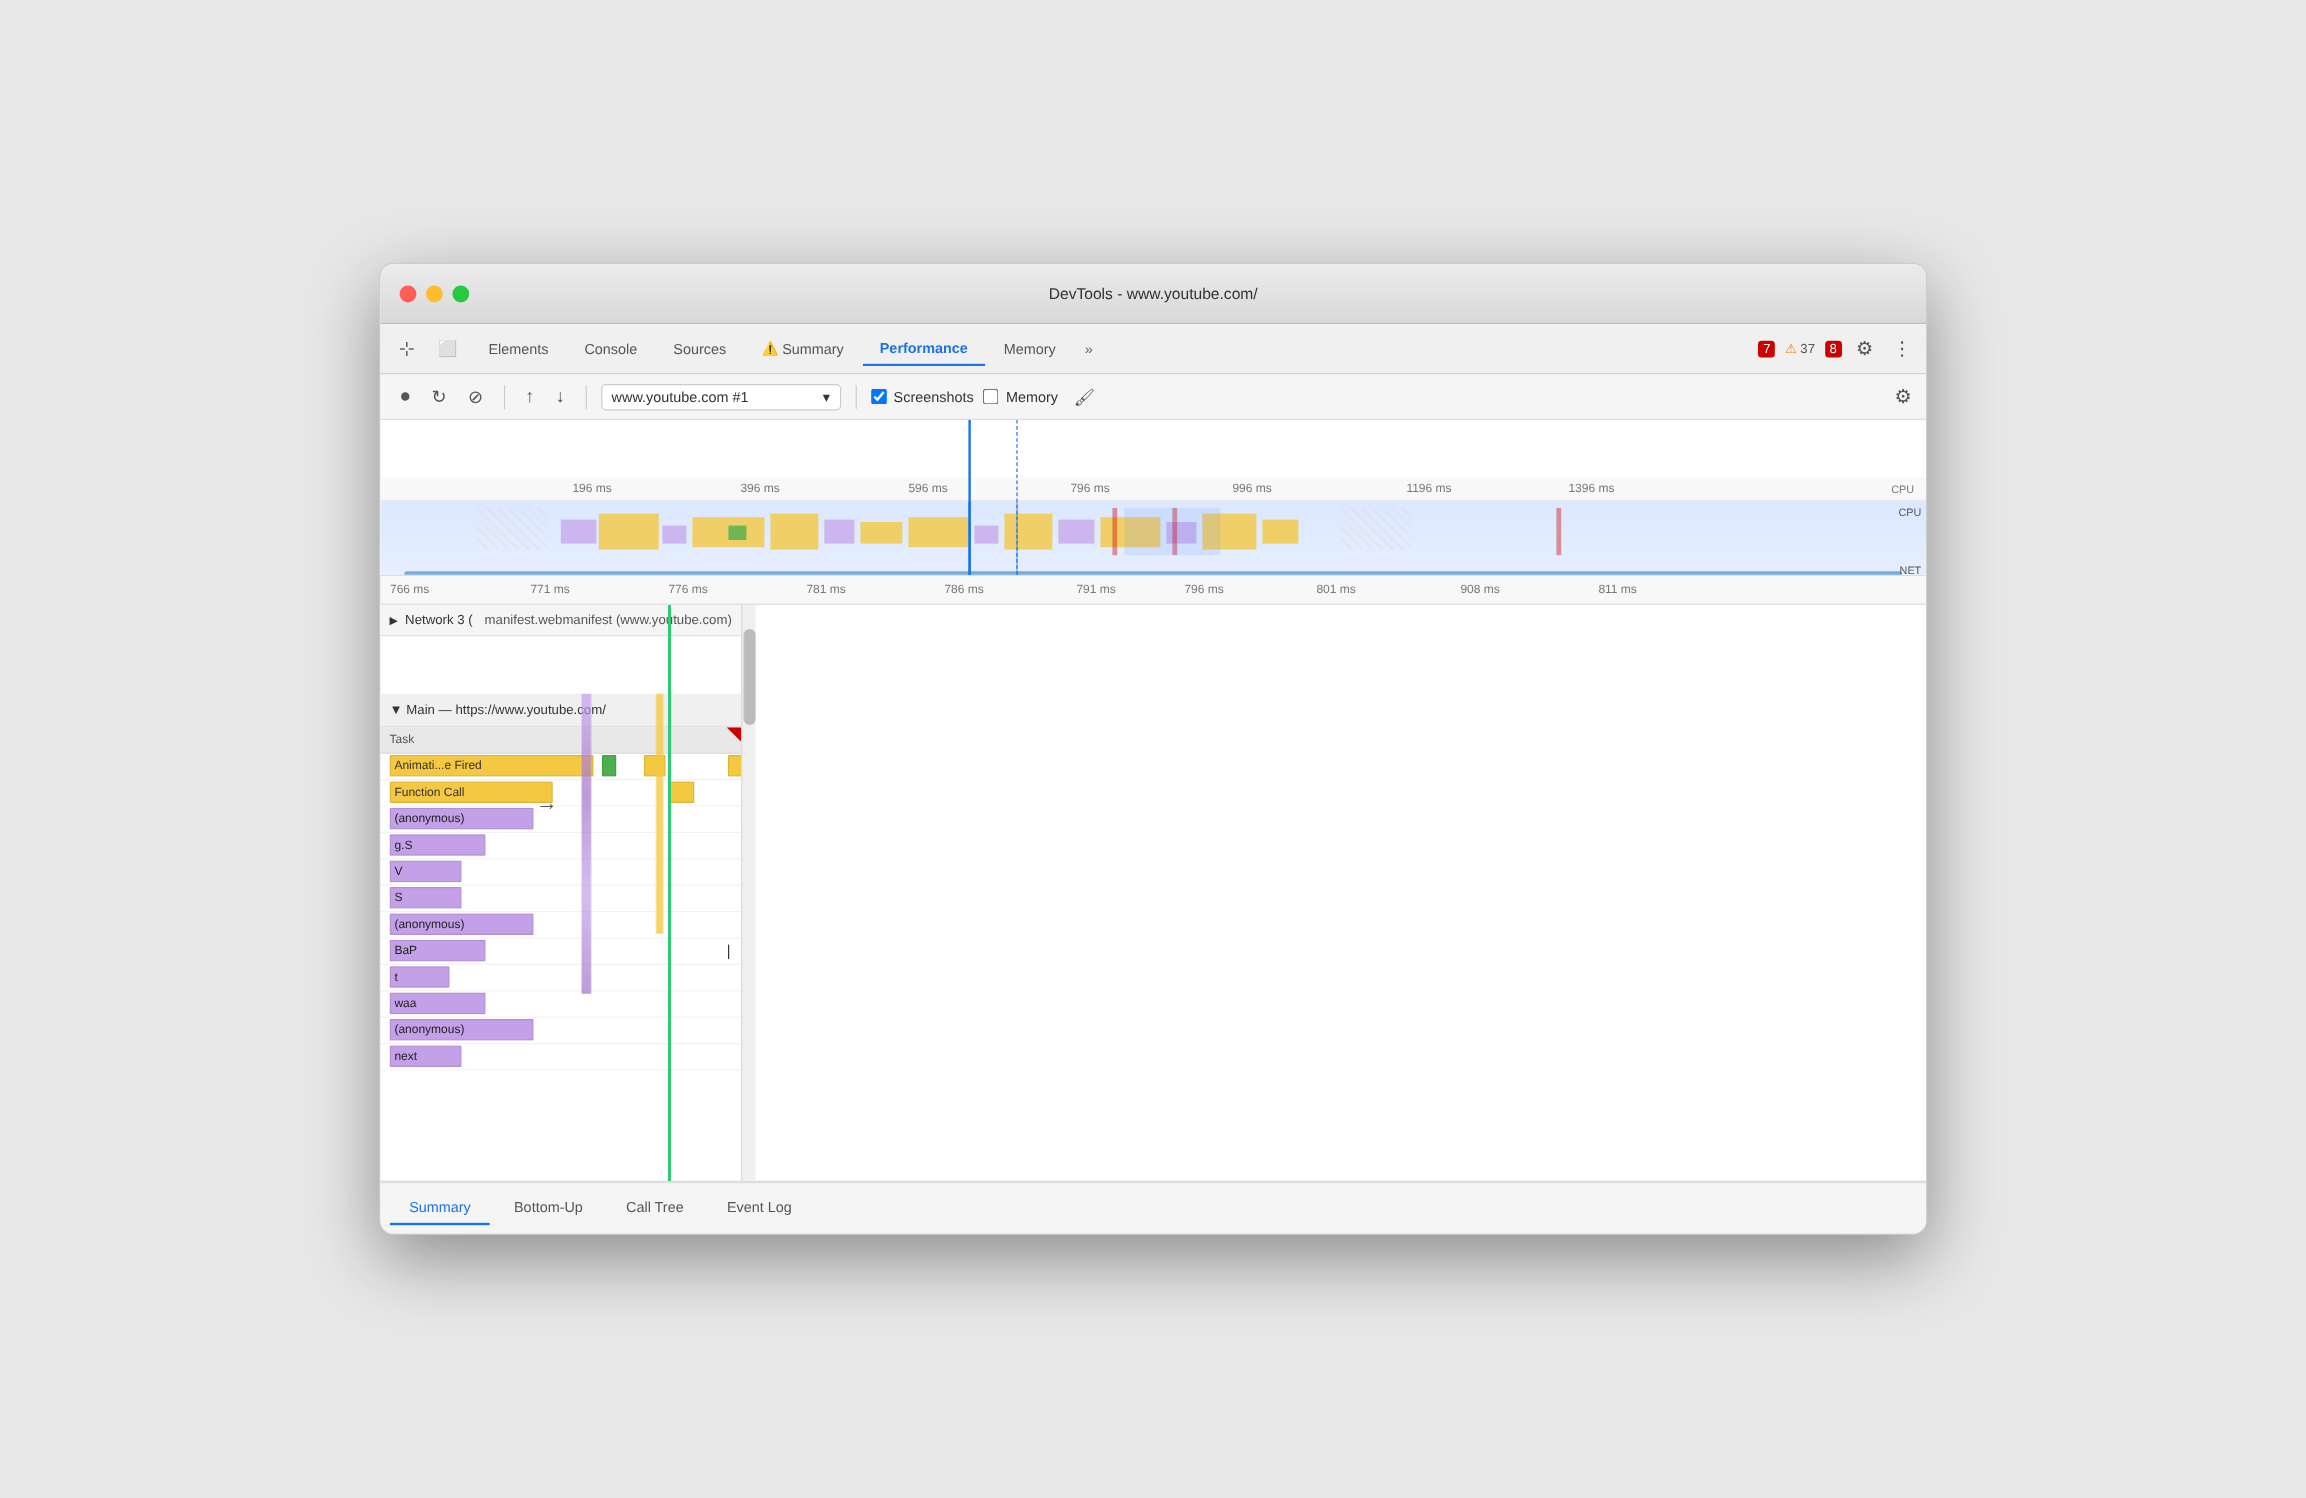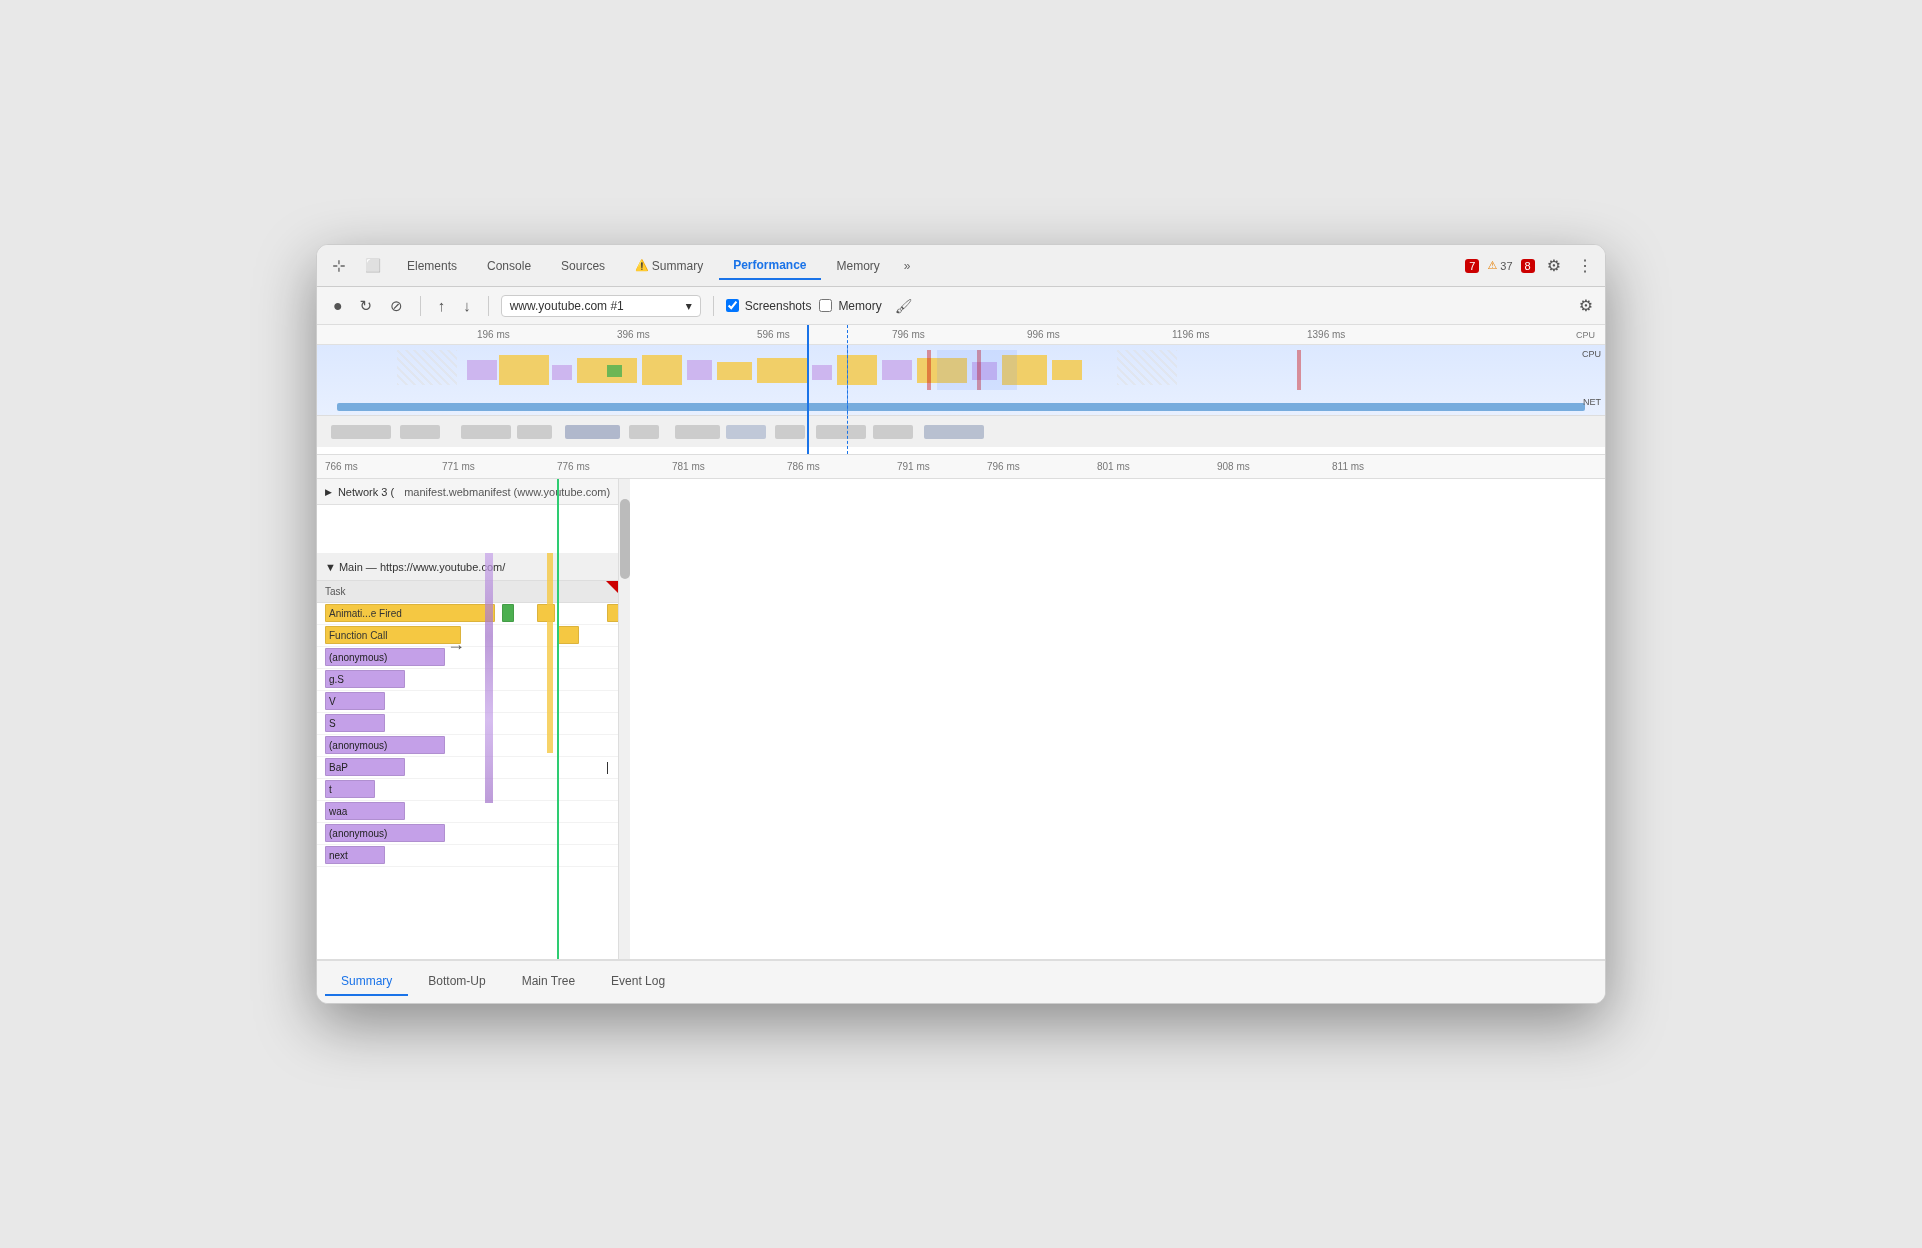--- a/index.html
+++ b/index.html
@@ -247,6 +247,14 @@
 
 <div class="window">
 
+  <div class="title-bar">
+    <div class="title-bar-buttons">
+      <button class="tb-btn tb-close"></button>
+      <button class="tb-btn tb-min"></button>
+      <button class="tb-btn tb-max"></button>
+    </div>
+    <span class="title-bar-title">DevTools - www.youtube.com/</span>
+  </div>
 
   <div class="tab-bar">
     <div class="tab-bar-icon">⊹</div>

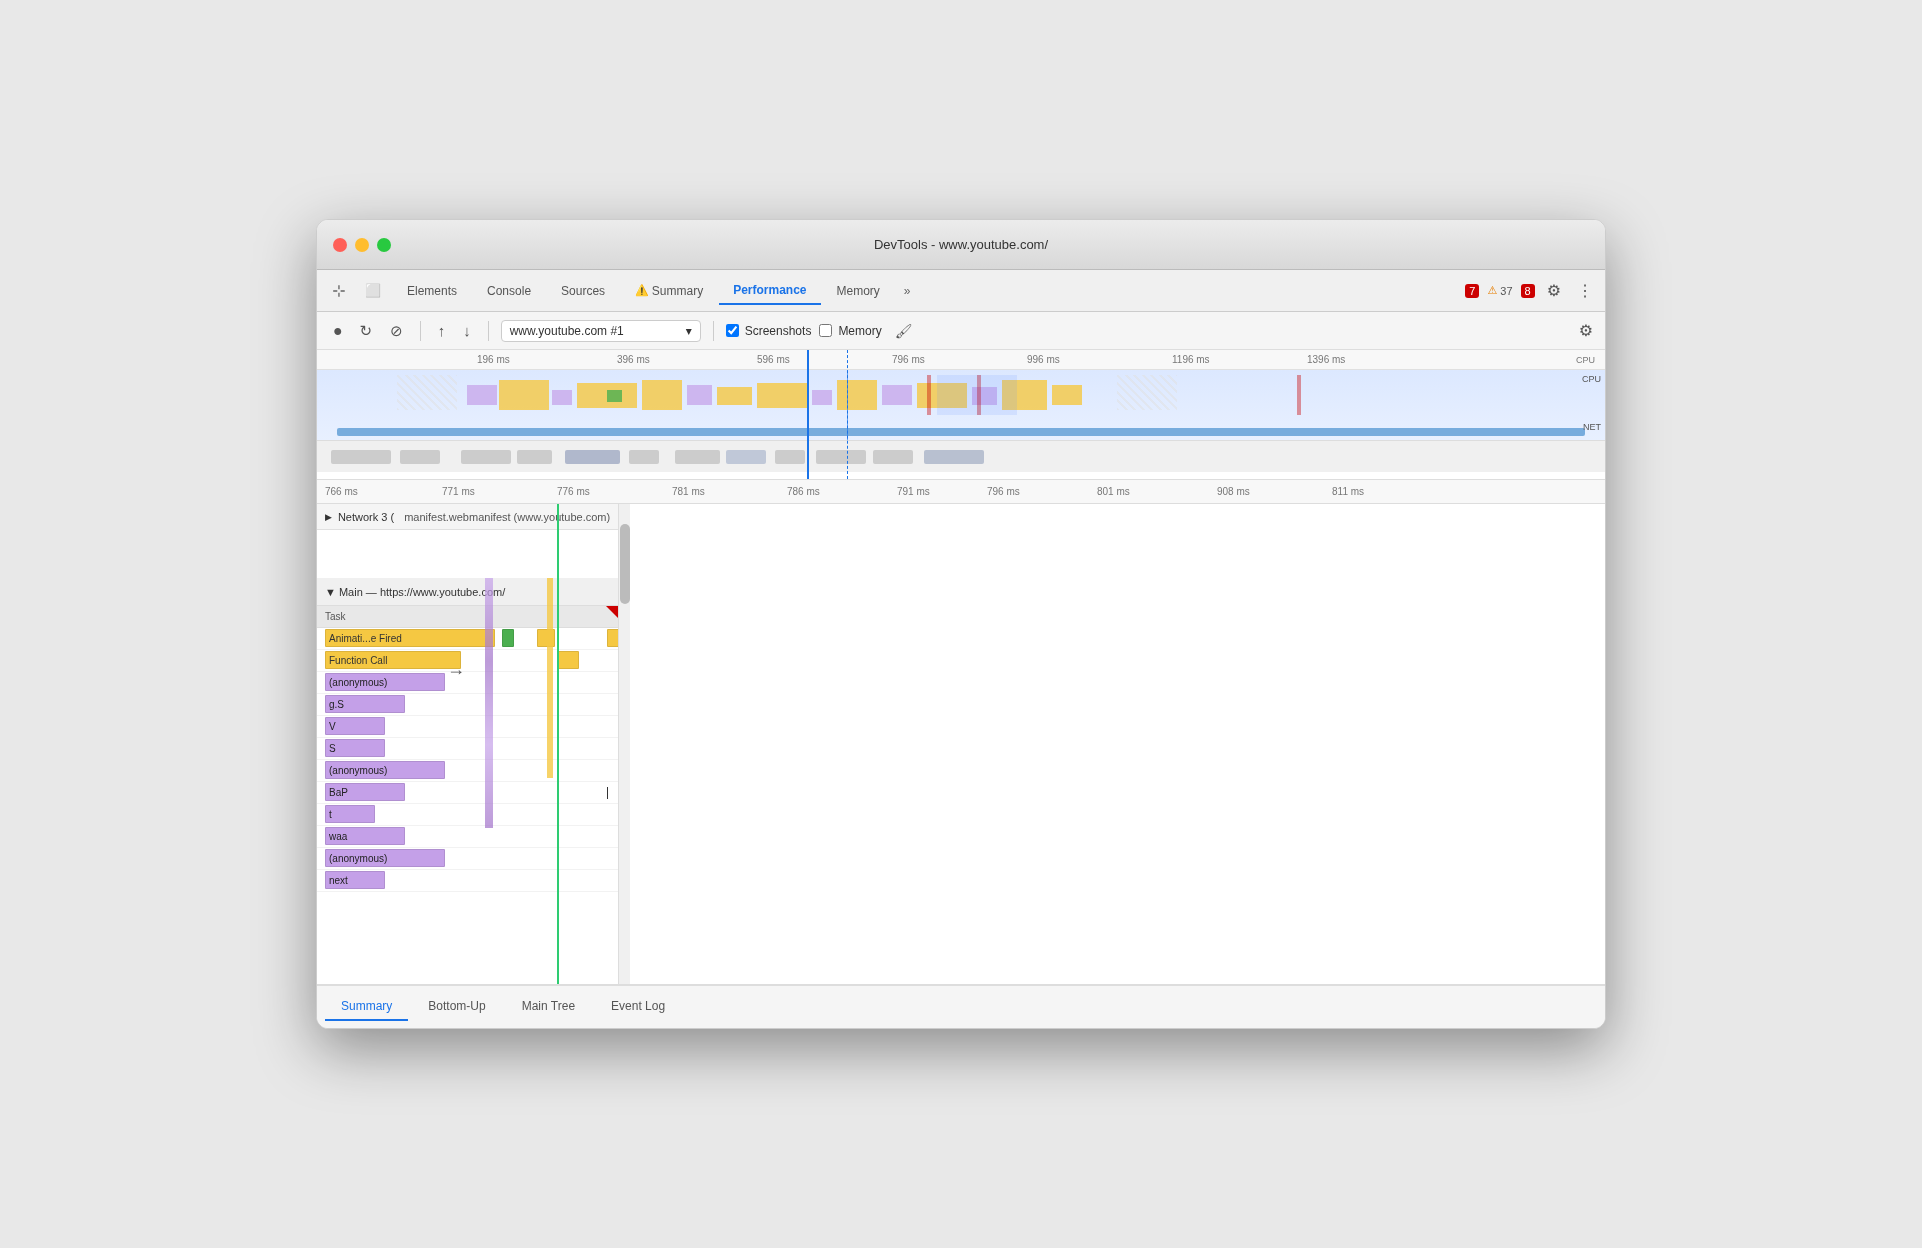--- a/index.html
+++ b/index.html
@@ -88,6 +88,7 @@
       font-size: 10px;
       color: #777;
       position: relative;
+      margin-top: 48px;
     }
 
     

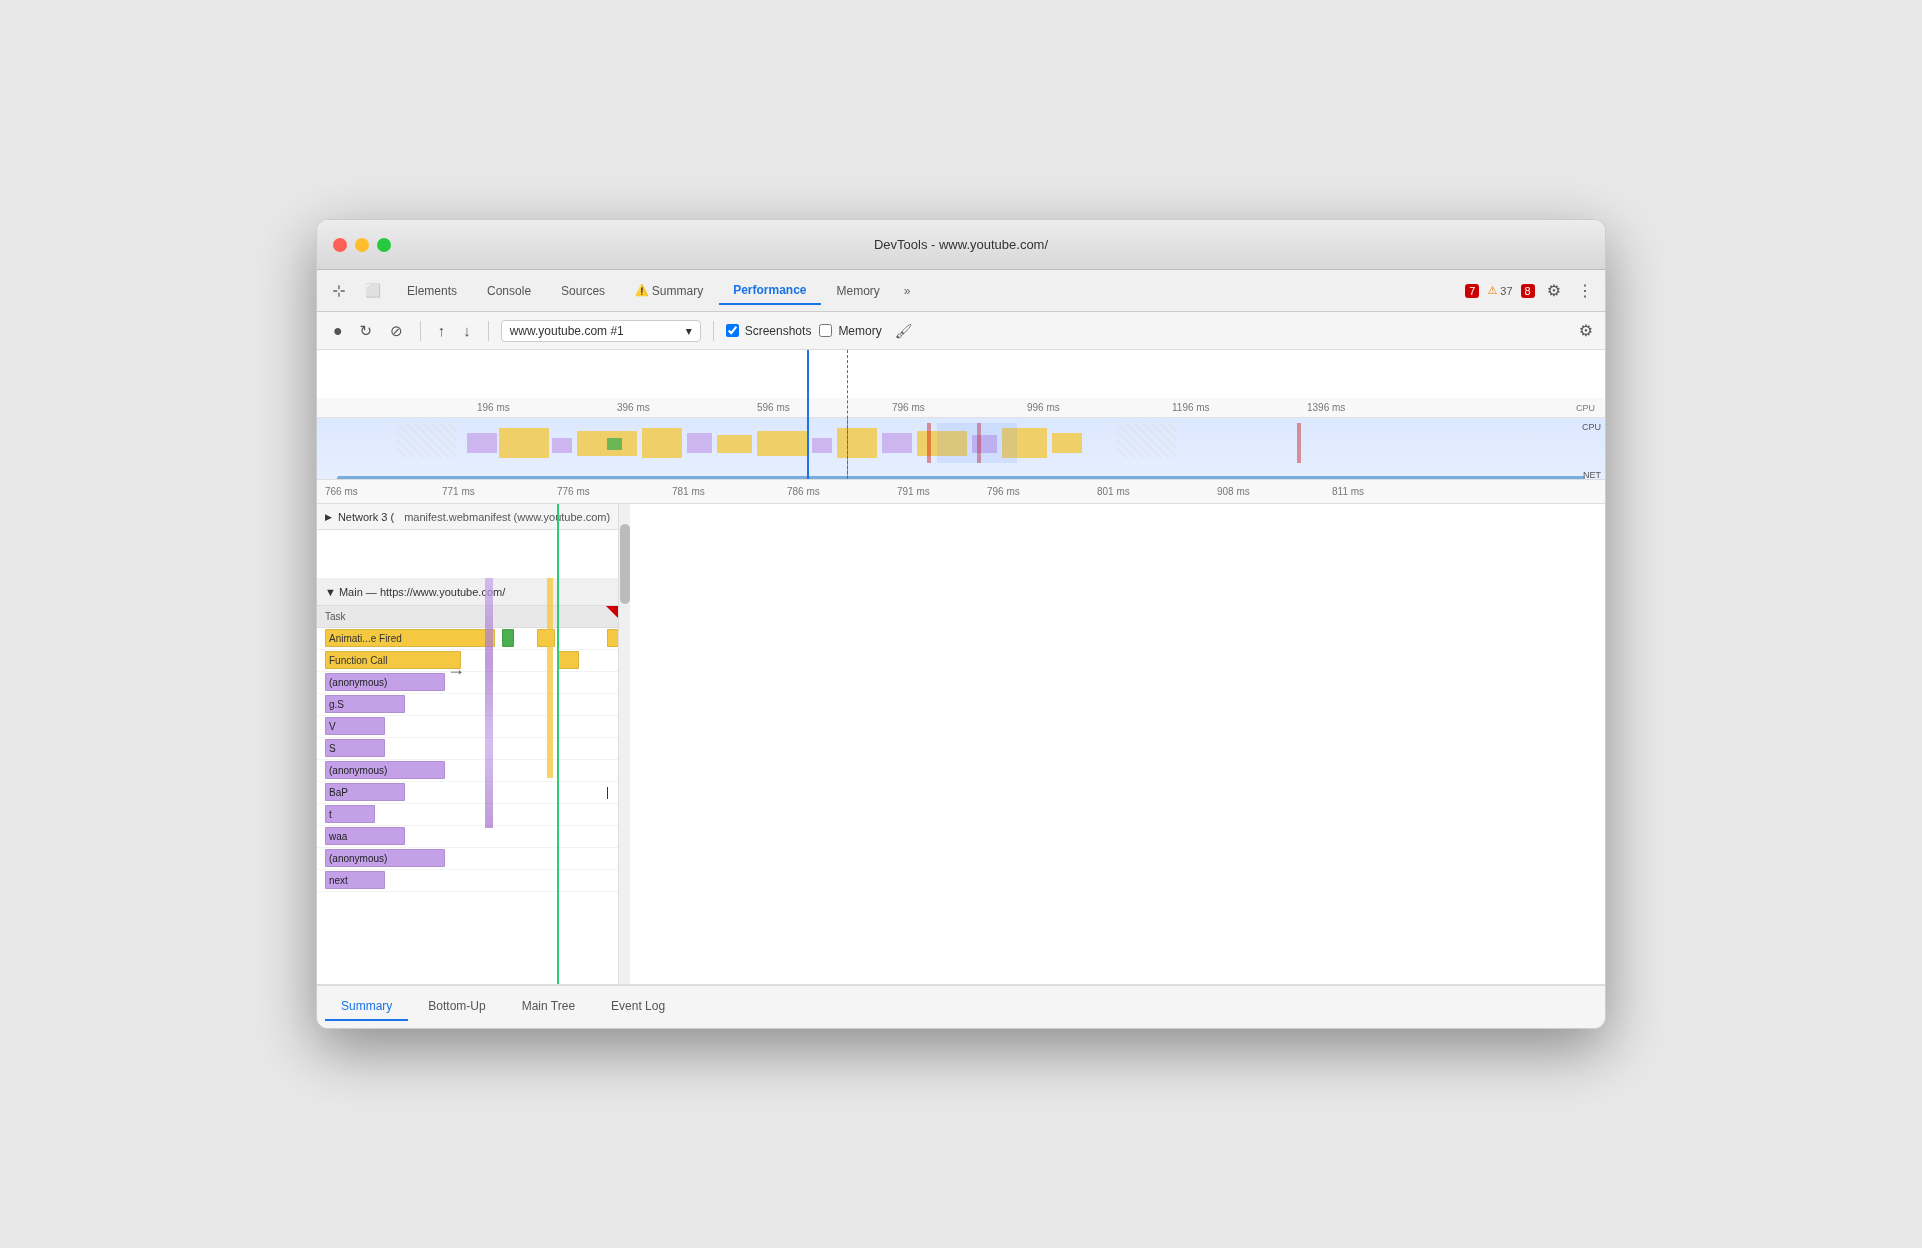--- a/index.html
+++ b/index.html
@@ -519,7 +519,7 @@
   <div class="bottom-tabs">
     <div class="bottom-tab active">Summary</div>
     <div class="bottom-tab">Bottom-Up</div>
-    <div class="bottom-tab">Main Tree</div>
+    <div class="bottom-tab">Call Tree</div>
     <div class="bottom-tab">Event Log</div>
   </div>
 

